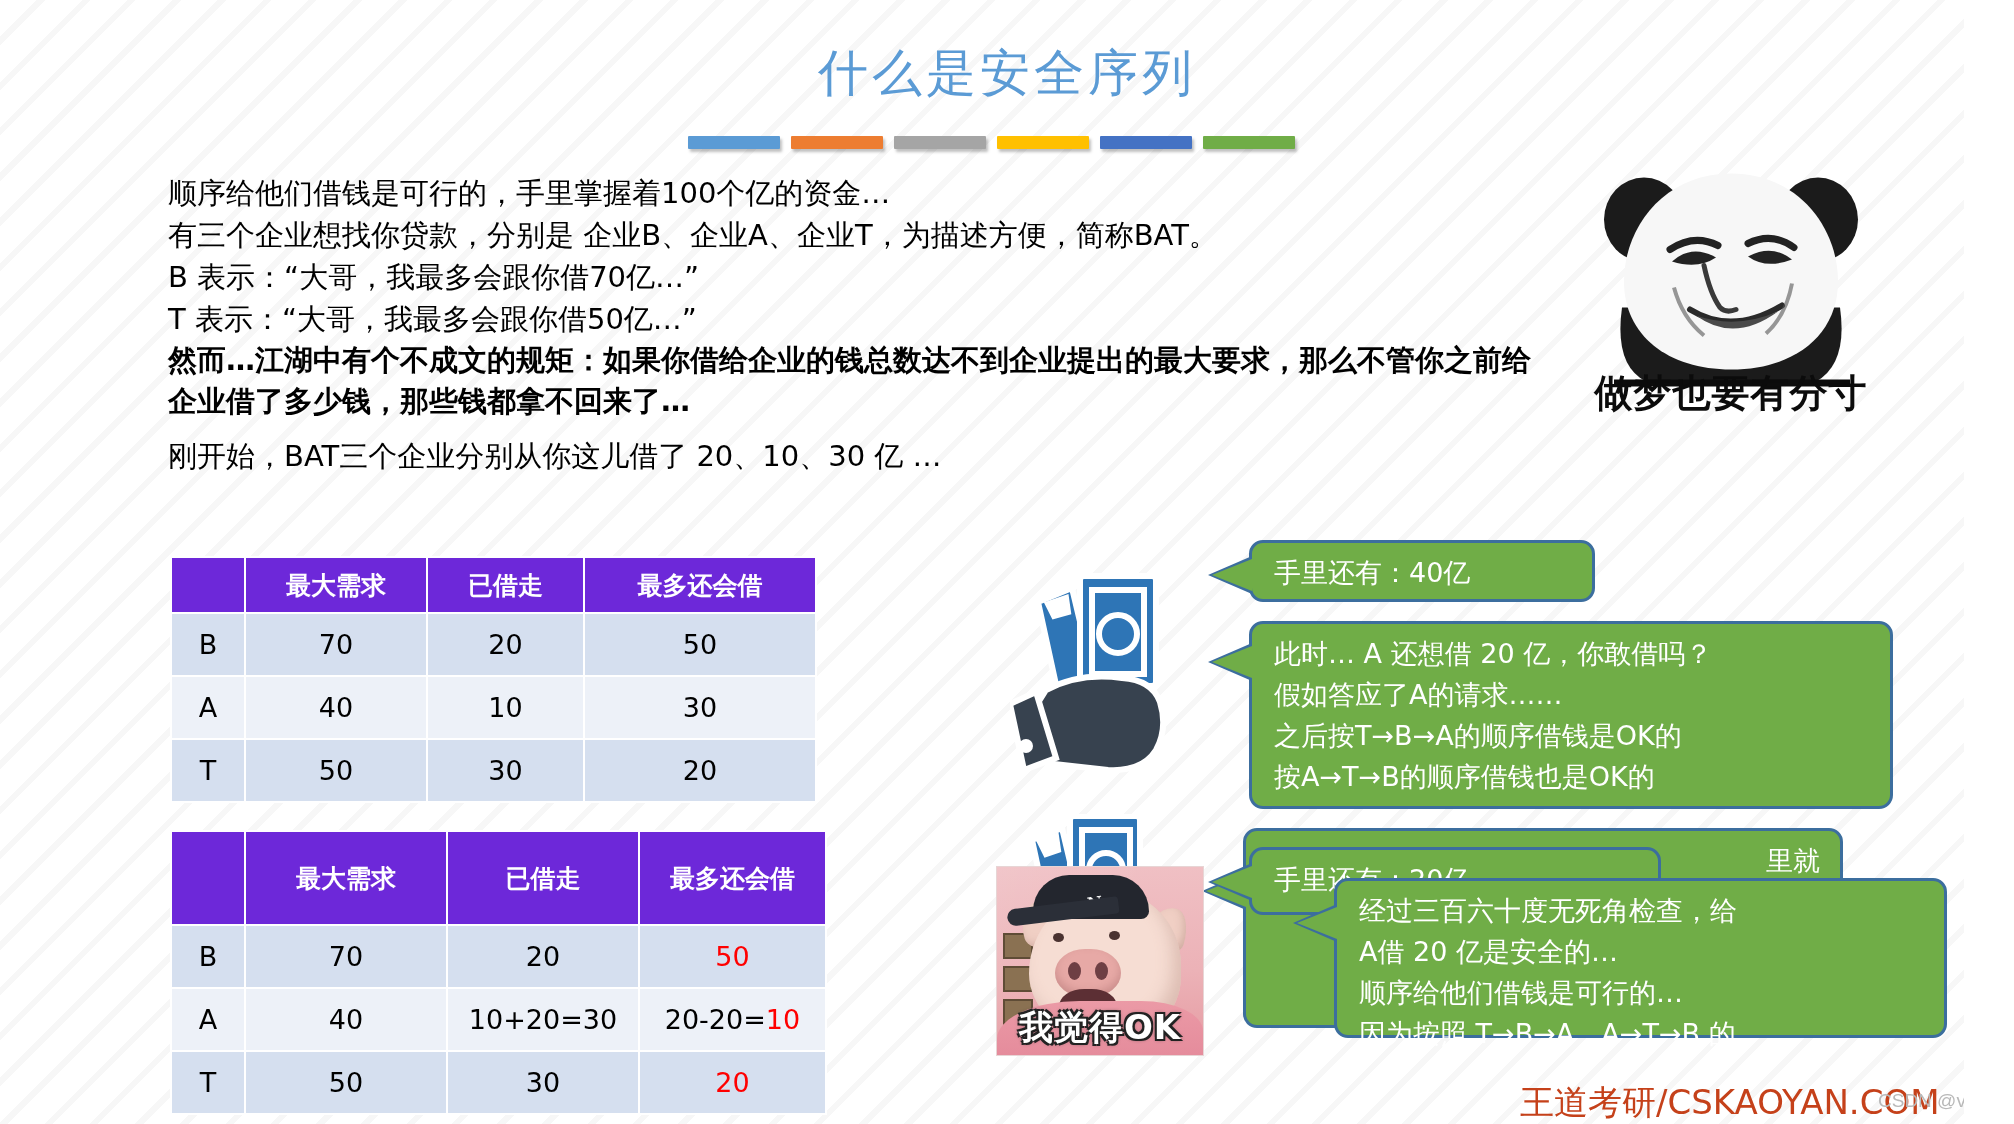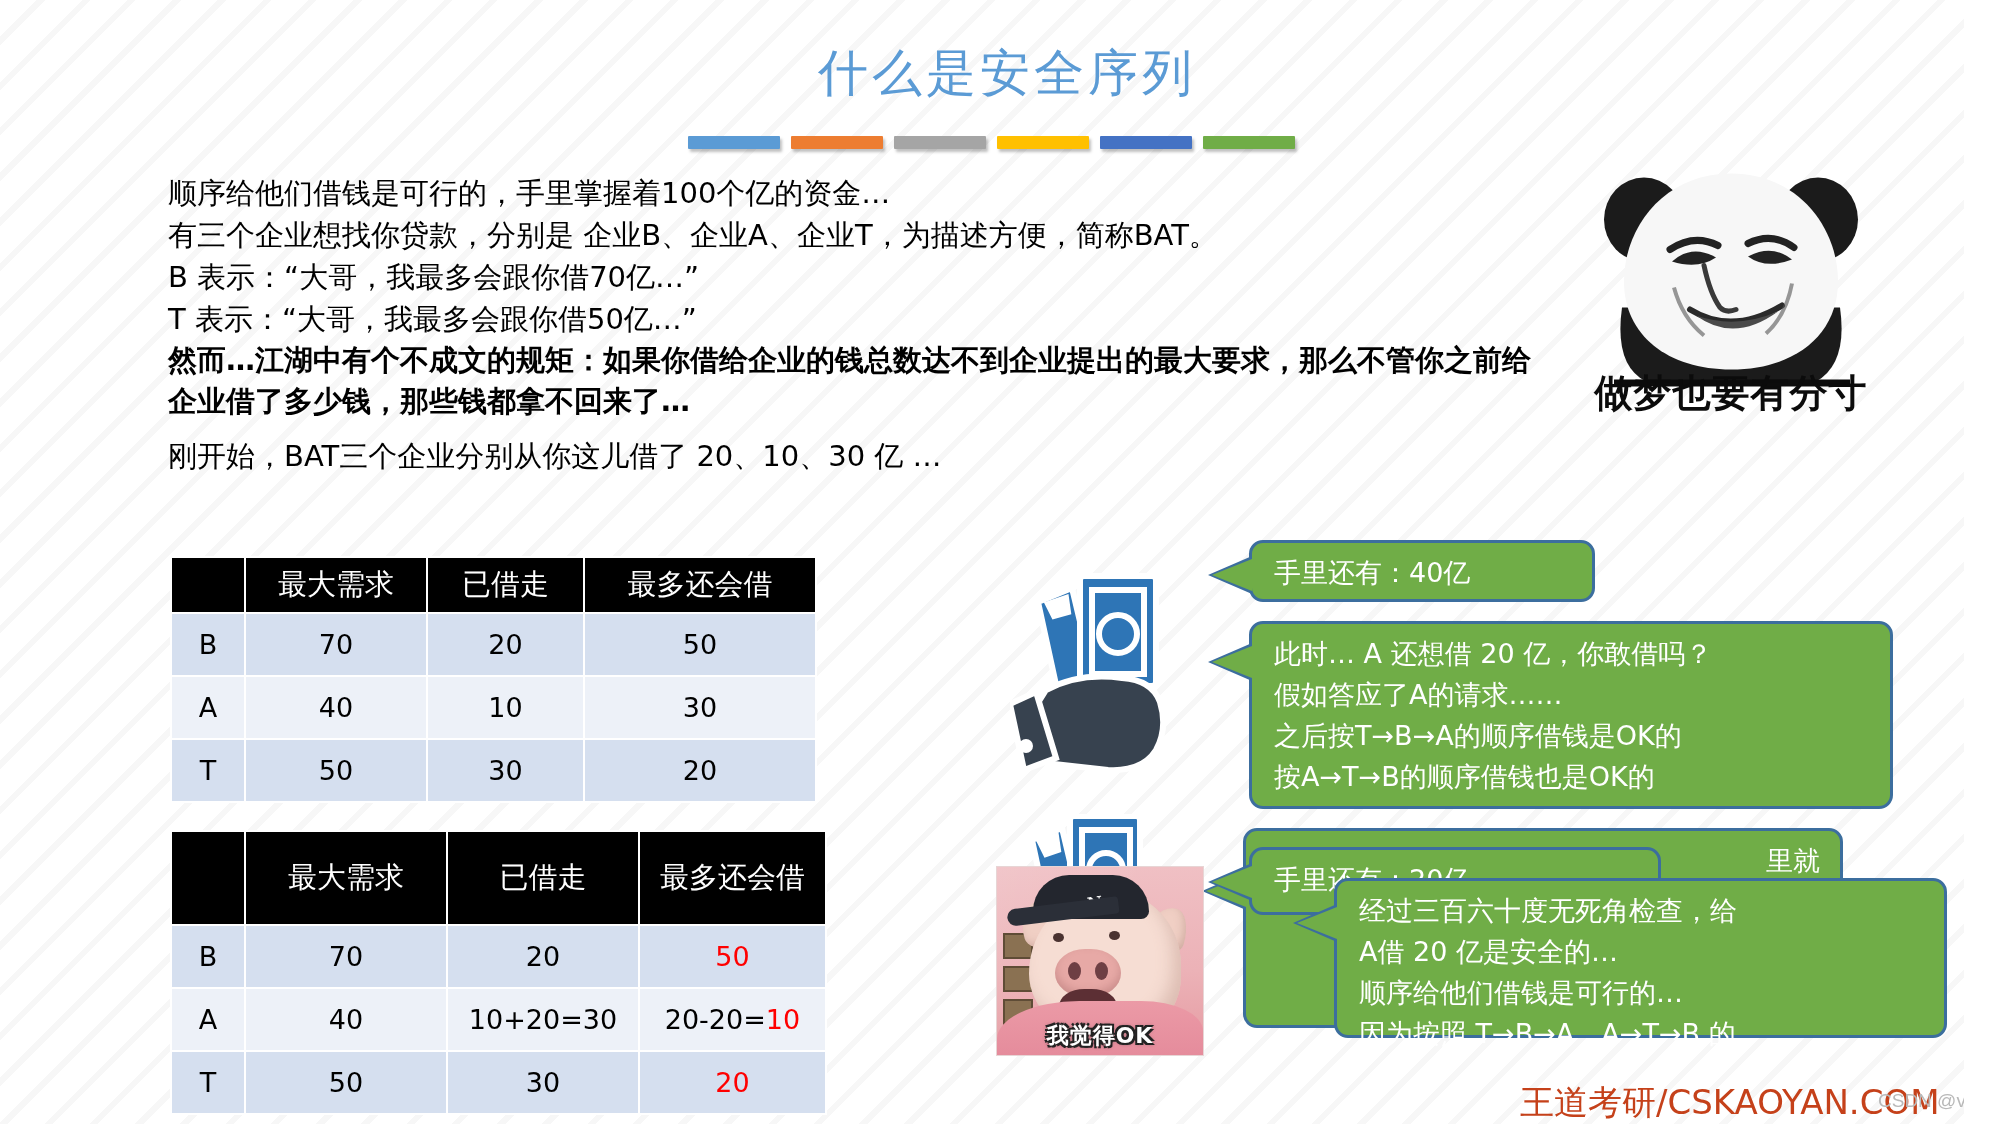--- a/index.html
+++ b/index.html
@@ -72,10 +72,10 @@
     padding:0;
   }
   .ttable thead th{
-    background:#000000;
+    background:#6d28d9;
     color:#ffffff;
-    font-size:29px;
-    font-weight:normal;
+    font-size:25px;
+    font-weight:bold;
     height:54px;
   }
   .ttable tbody tr:nth-child(odd) td{background:#D5DFEF;}

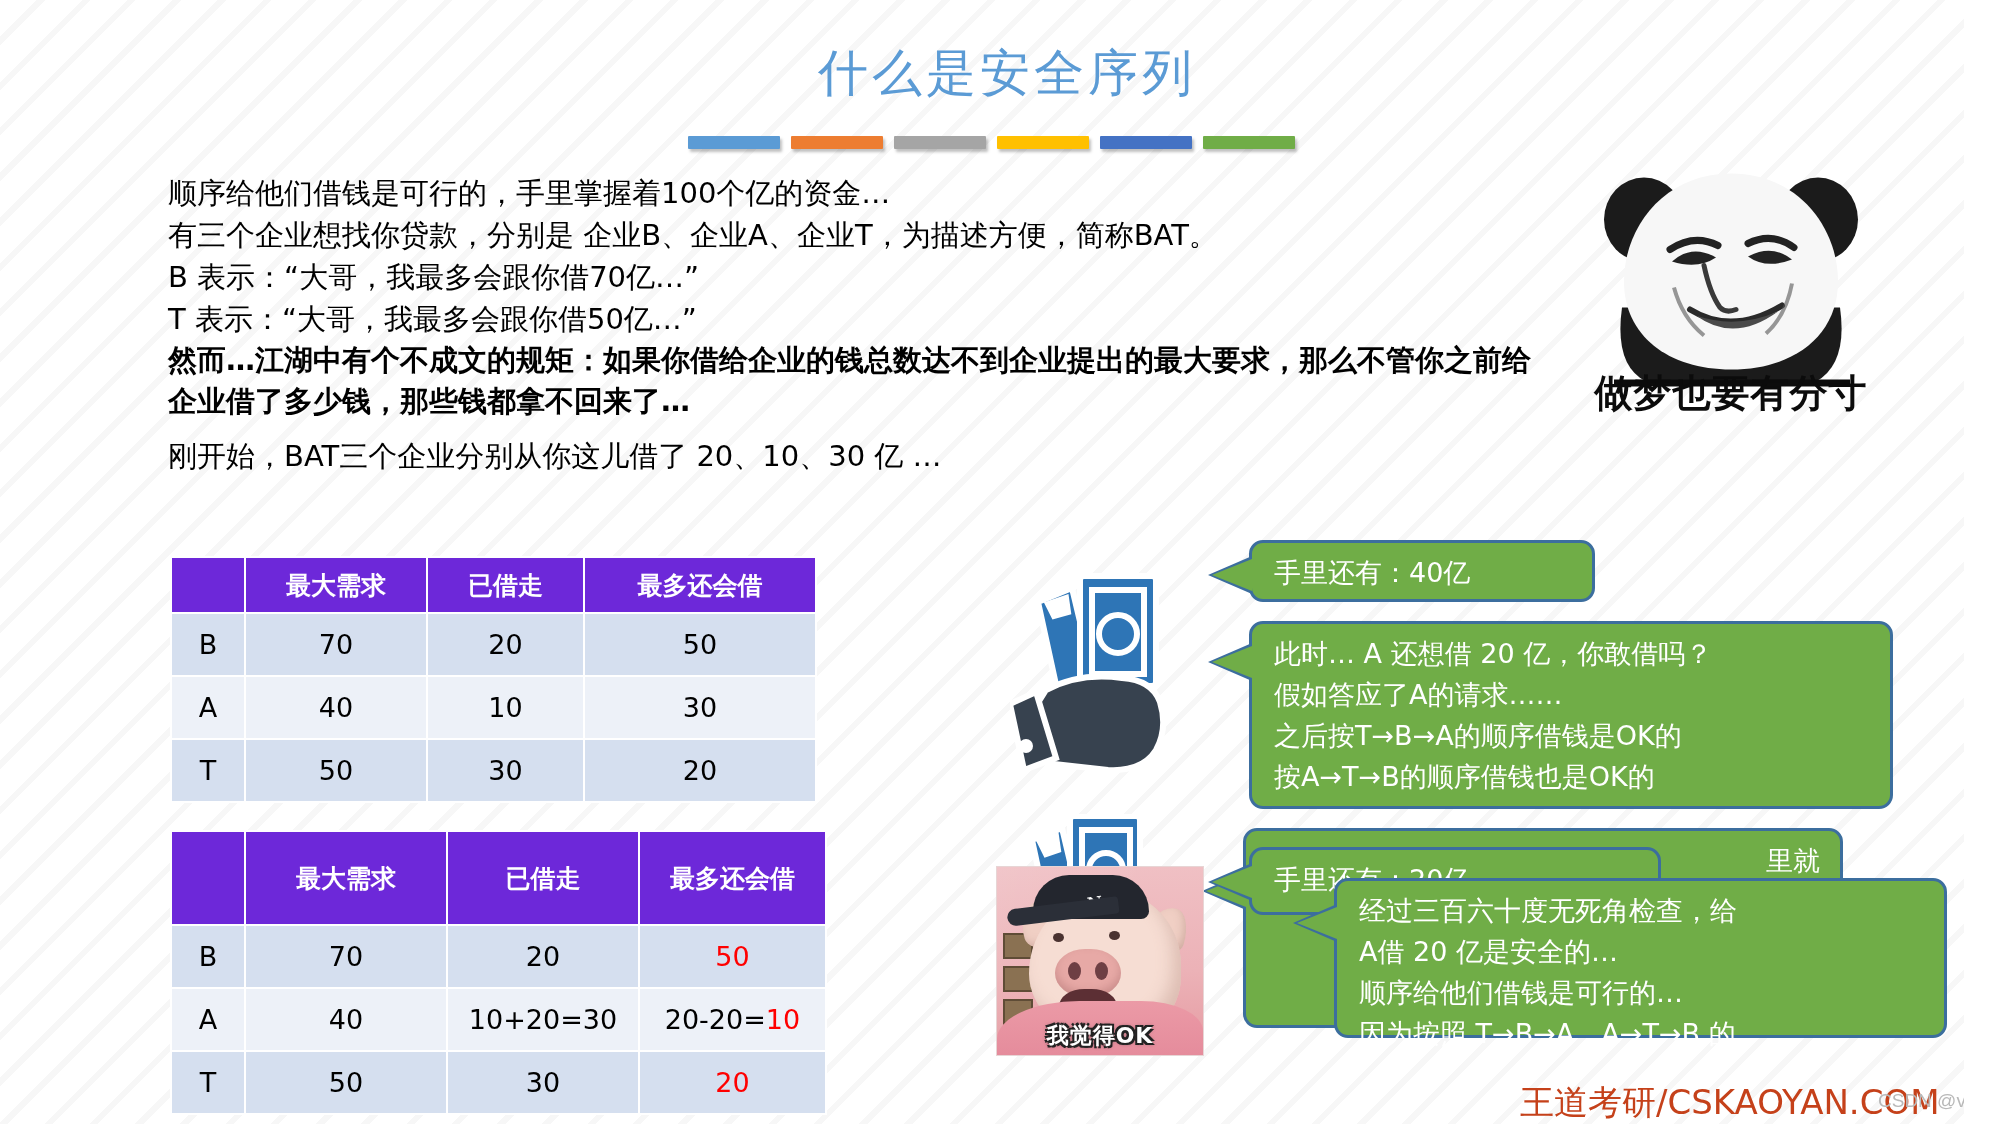--- a/index.html
+++ b/index.html
@@ -181,7 +181,7 @@
     position:absolute;left:0;bottom:4px;width:100%;
     text-align:center;color:#ffffff;
     font-family:"DejaVu Sans","Liberation Sans",sans-serif;
-    font-weight:bold;font-size:22px;letter-spacing:1px;
+    font-weight:bold;font-size:34px;letter-spacing:1px;
     text-shadow:-2px -2px 0 #222,2px -2px 0 #222,-2px 2px 0 #222,2px 2px 0 #222,0 0 4px #222;
   }
 

